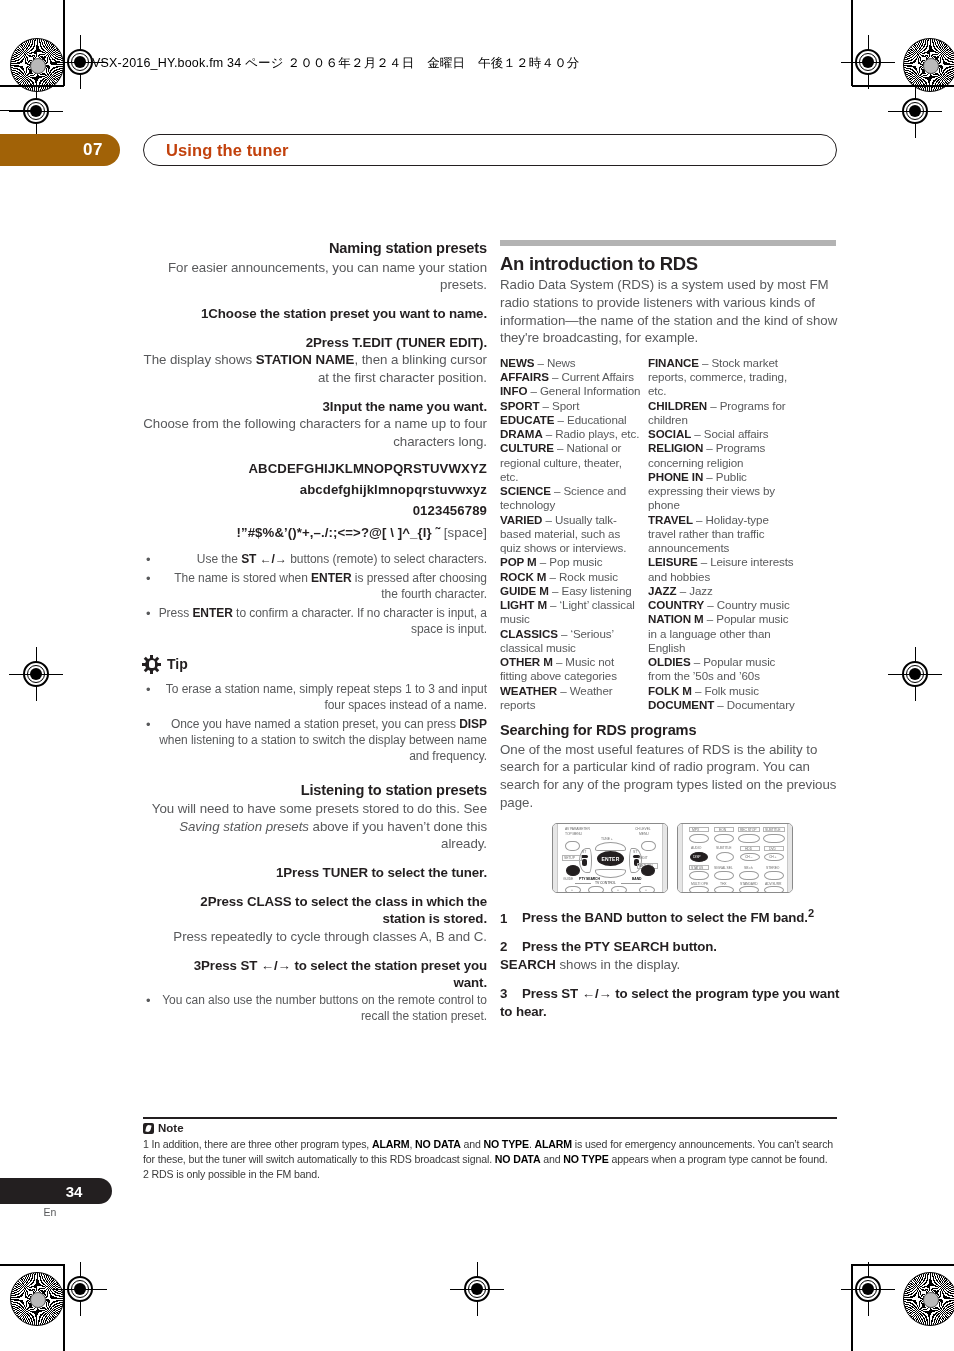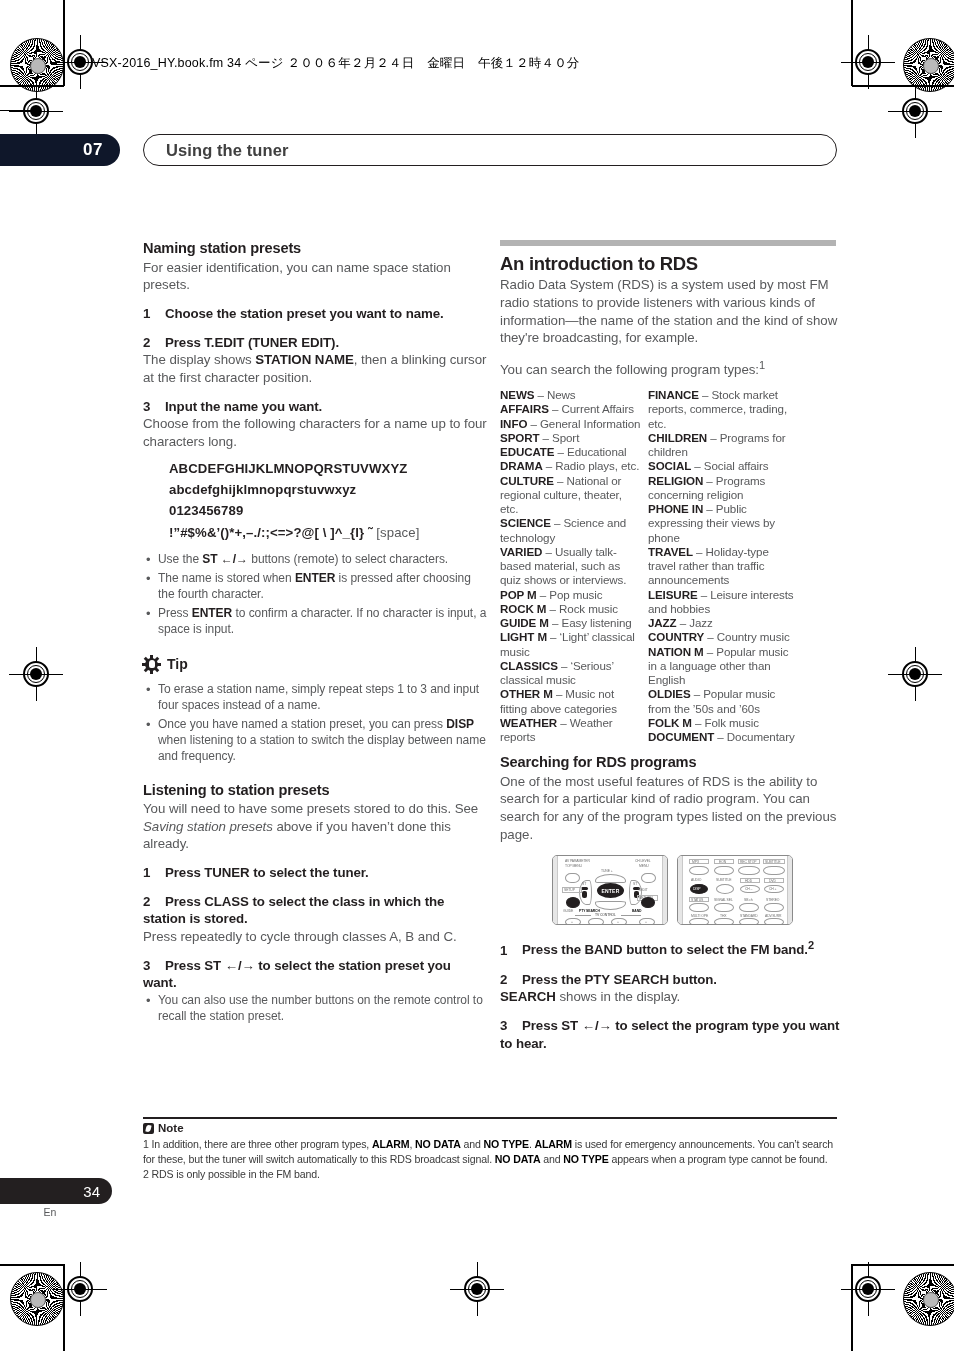--- a/index.html
+++ b/index.html
@@ -58,7 +58,7 @@
   .chapter-tab {
     position:absolute; left:0px; top:134px;
     width:120px; height:32px;
-    background:#0f172a;
+    background:#a16207;
     border-radius:0 16px 16px 0;
     color:#fff; font-weight:bold; font-size:17px;
     display:flex; align-items:center; justify-content:flex-end;

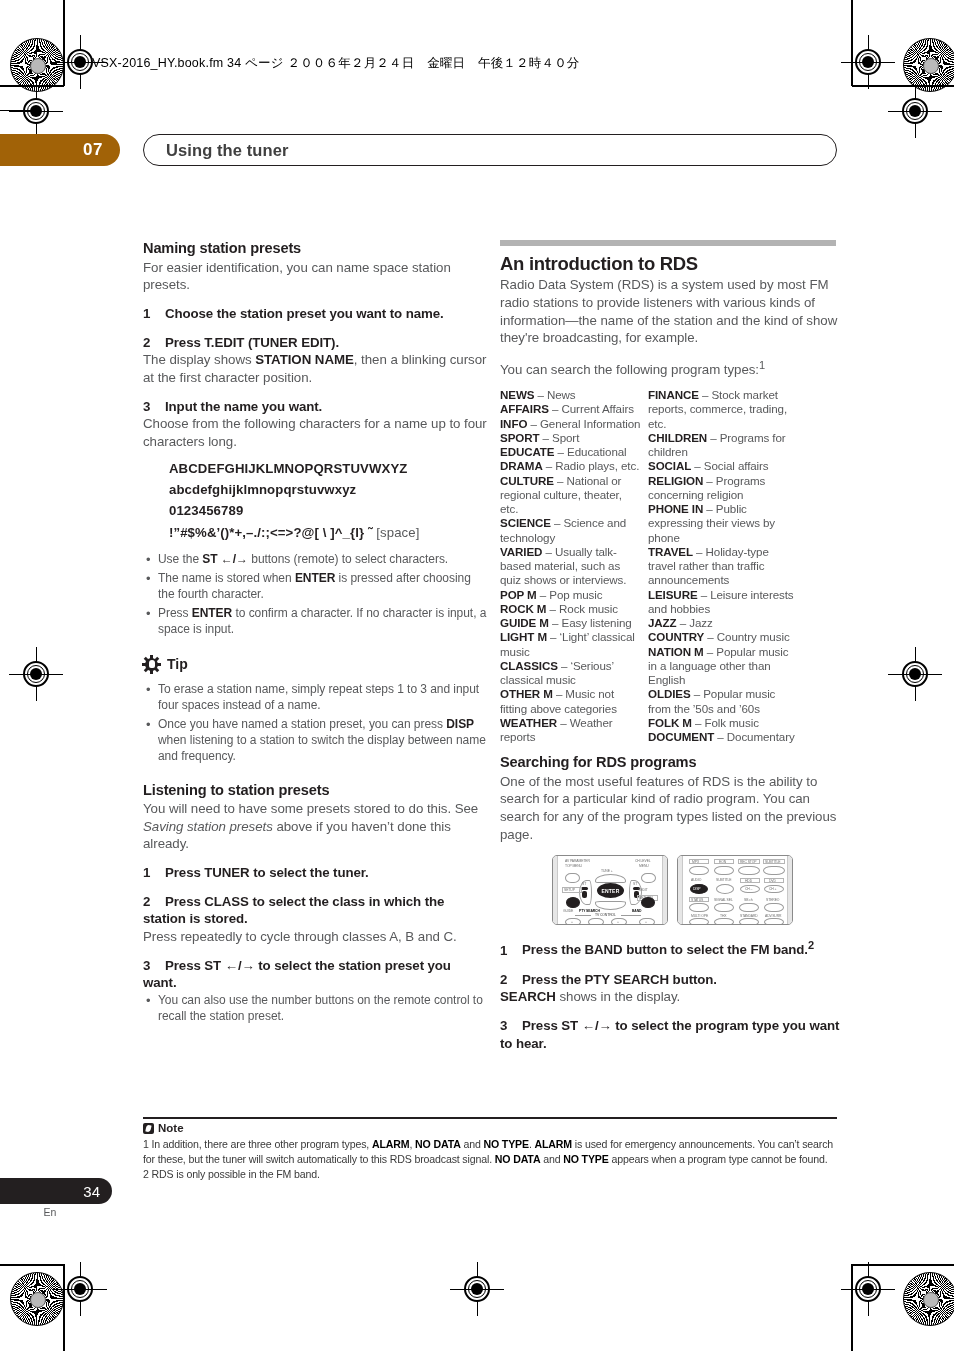--- a/index.html
+++ b/index.html
@@ -71,7 +71,7 @@
     border:1.6px solid #231f20; border-radius:16px;
     display:flex; align-items:center;
     padding-left:22px;
-    font-weight:bold; font-size:16.5px; color:#404040;
+    font-weight:bold; font-size:16.5px; color:#c2410c;
     letter-spacing:.1px;
   }
 

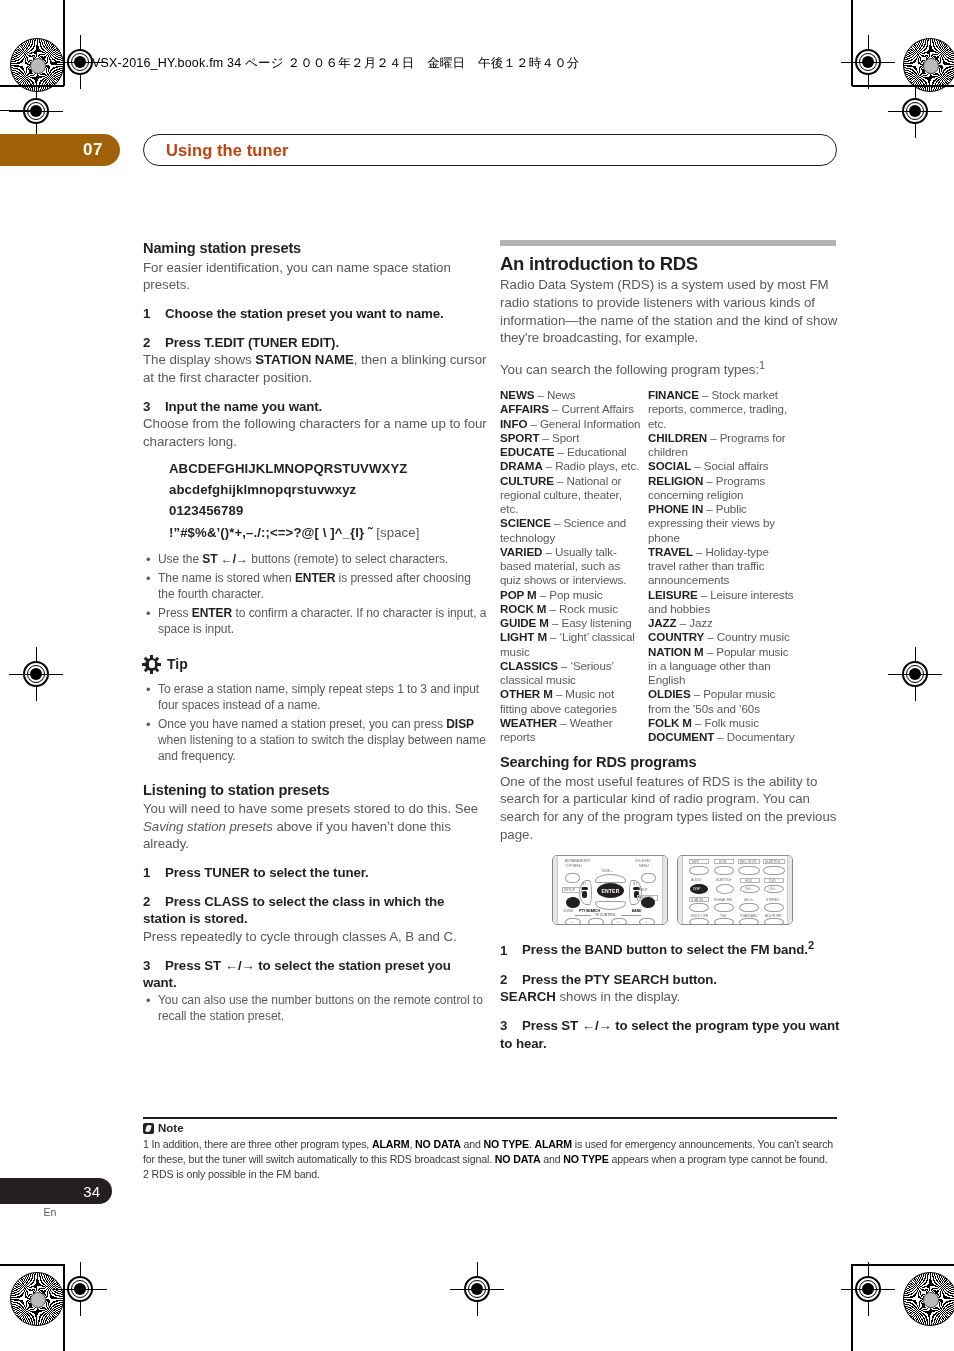--- a/index.html
+++ b/index.html
@@ -77,7 +77,7 @@
 
   
   .col { position:absolute; top:240px; width:344px; }
-  .col-left  { left:143px; }
+  .col-left  { left:143px;text-align:right; }
   .col-right { left:500px; }
 
   h2.sec {

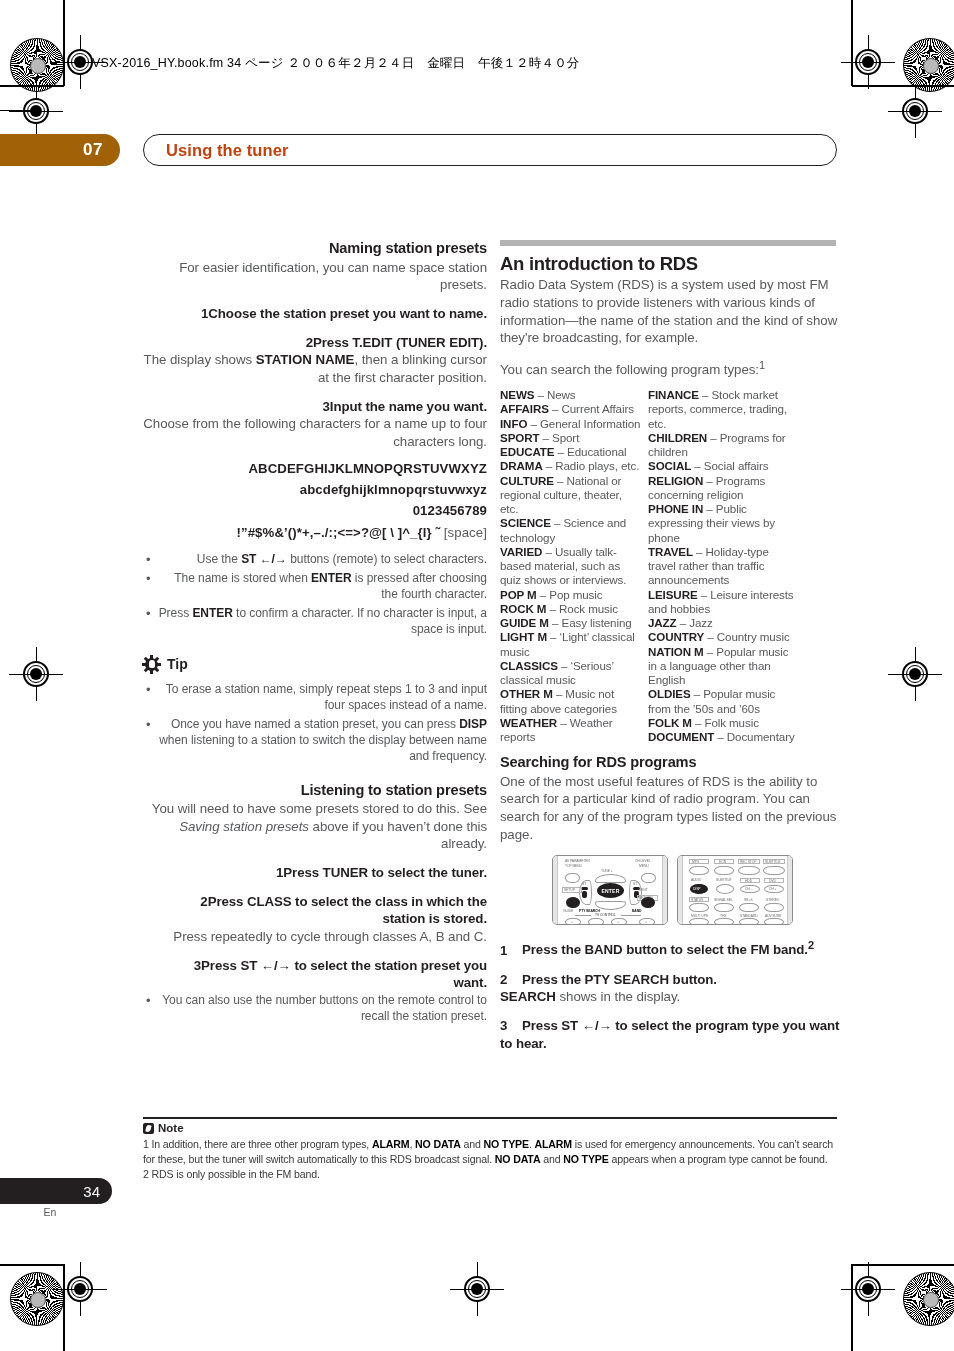--- a/index.html
+++ b/index.html
@@ -312,7 +312,7 @@
 <div class="col col-left">
 
   <h2 class="sec">Naming station presets</h2>
-  <p class="body">For easier identification, you can name space station presets.</p>
+  <p class="body">For easier announcements, you can name your station presets.</p>
 
   <p class="step">
     <span class="num">1</span><span>Choose the station preset you want to name.</span>

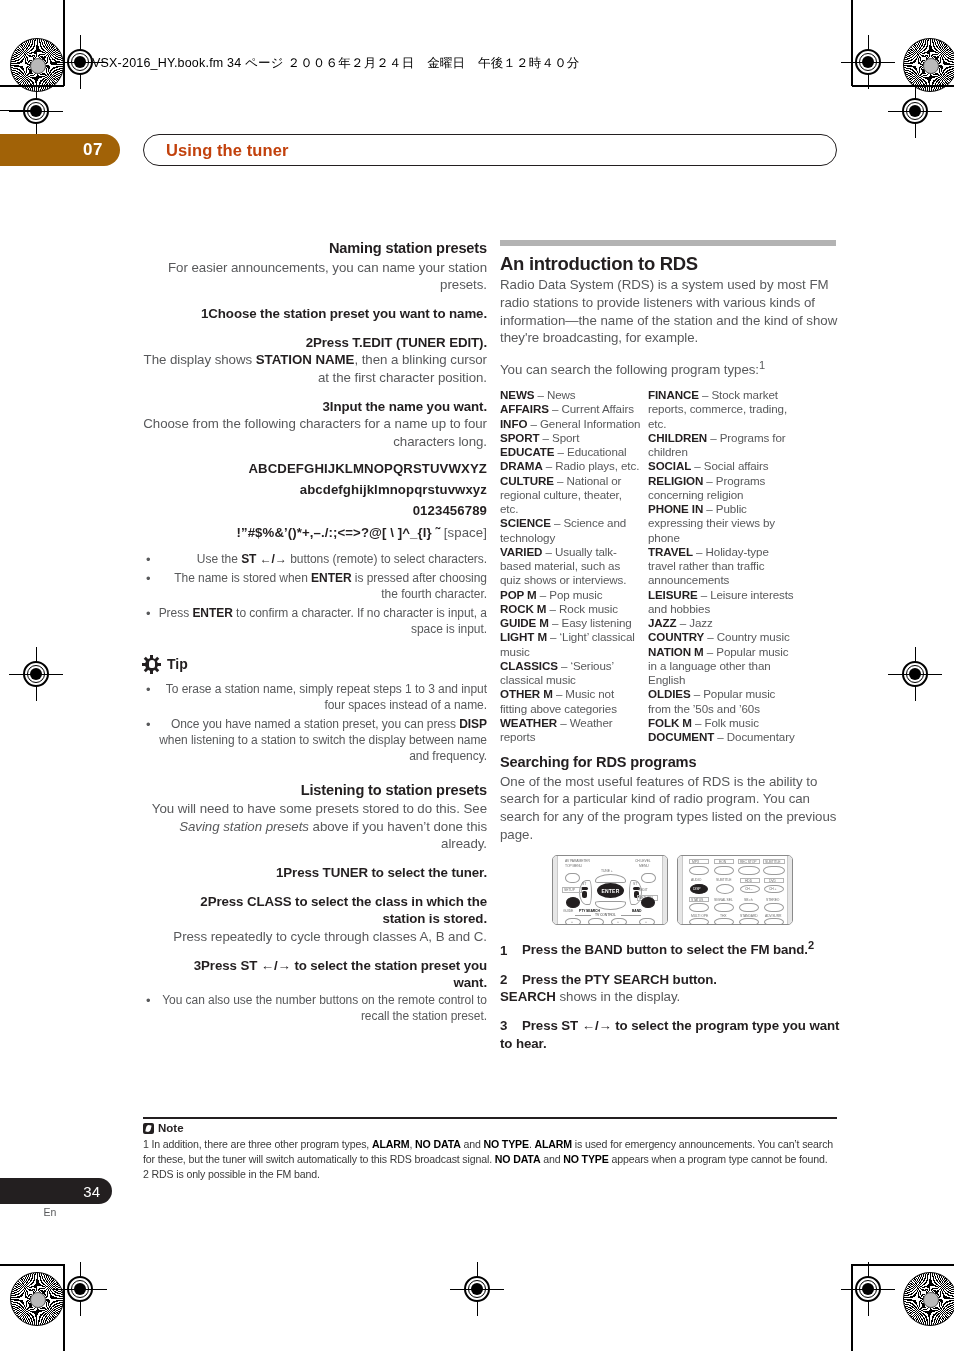--- a/index.html
+++ b/index.html
@@ -383,7 +383,6 @@
   <div class="rule-grey"></div>
   <h2 class="rds-head">An introduction to RDS</h2>
   <p class="body">Radio Data System (RDS) is a system used by most FM radio stations to provide listeners with various kinds of information—the name of the station and the kind of show they're broadcasting, for example.</p>
-  <p class="body gap"><span>You can search the following program types:</span><sup>1</sup></p>
 
   <div class="pty-wrap">
     <div class="pty-col a" id="ptycol1">

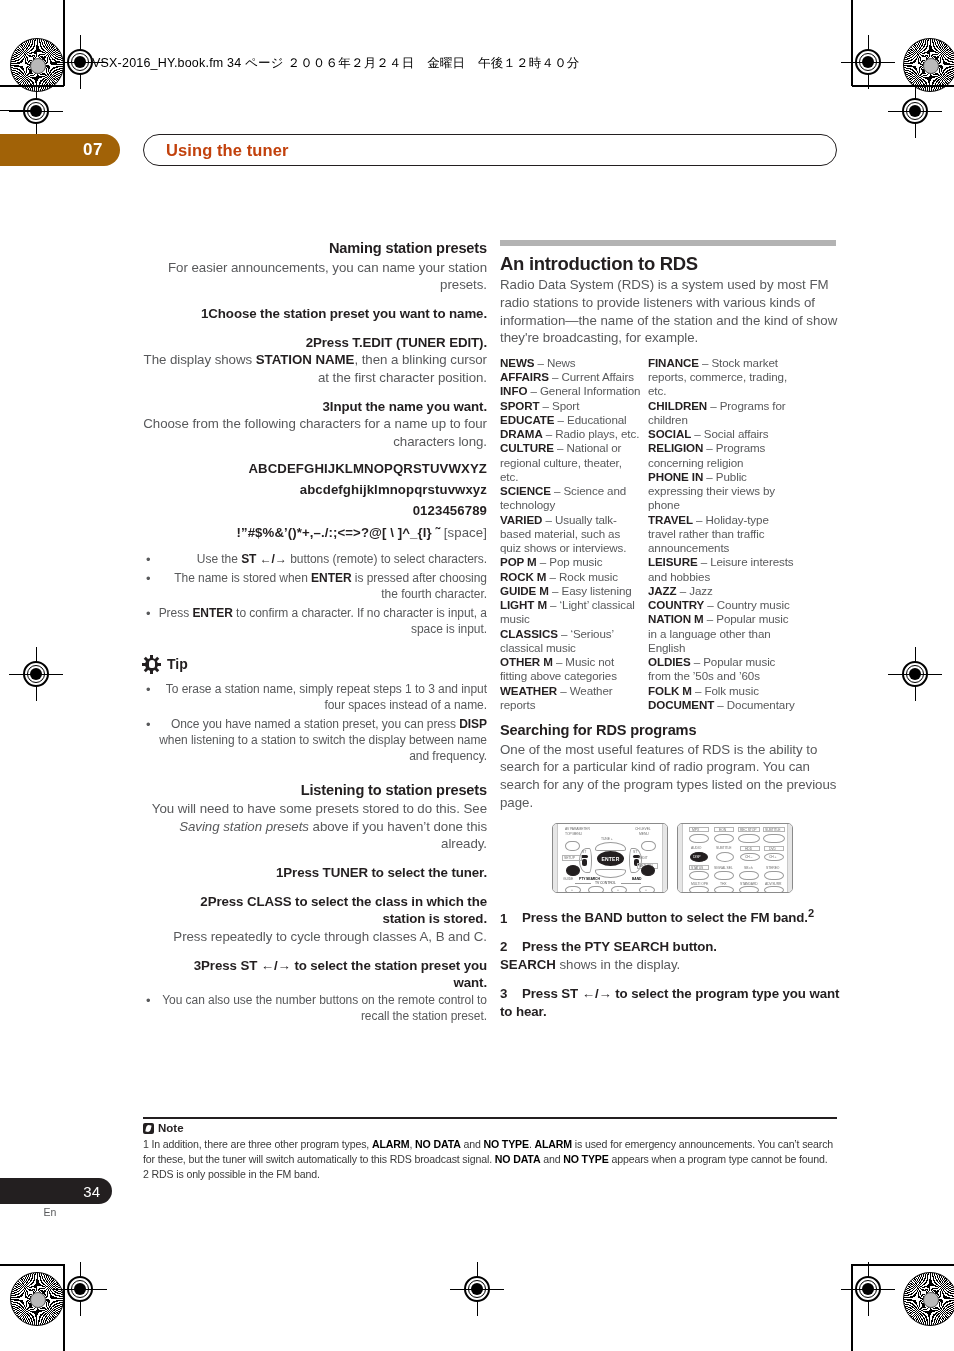--- a/index.html
+++ b/index.html
@@ -226,8 +226,8 @@
     position:absolute; left:0px; top:1178px;
     width:112px; height:26px; background:#231f20;
     border-radius:0 13px 13px 0;
-    color:#fff; font-weight:normal; font-size:15px;
-    display:flex; align-items:center; justify-content:flex-end;
+    color:#fff; font-weight:bold; font-size:15px;
+    display:flex; align-items:center; justify-content:center;
     padding-right:12px;
     padding-left:48px;
   }

